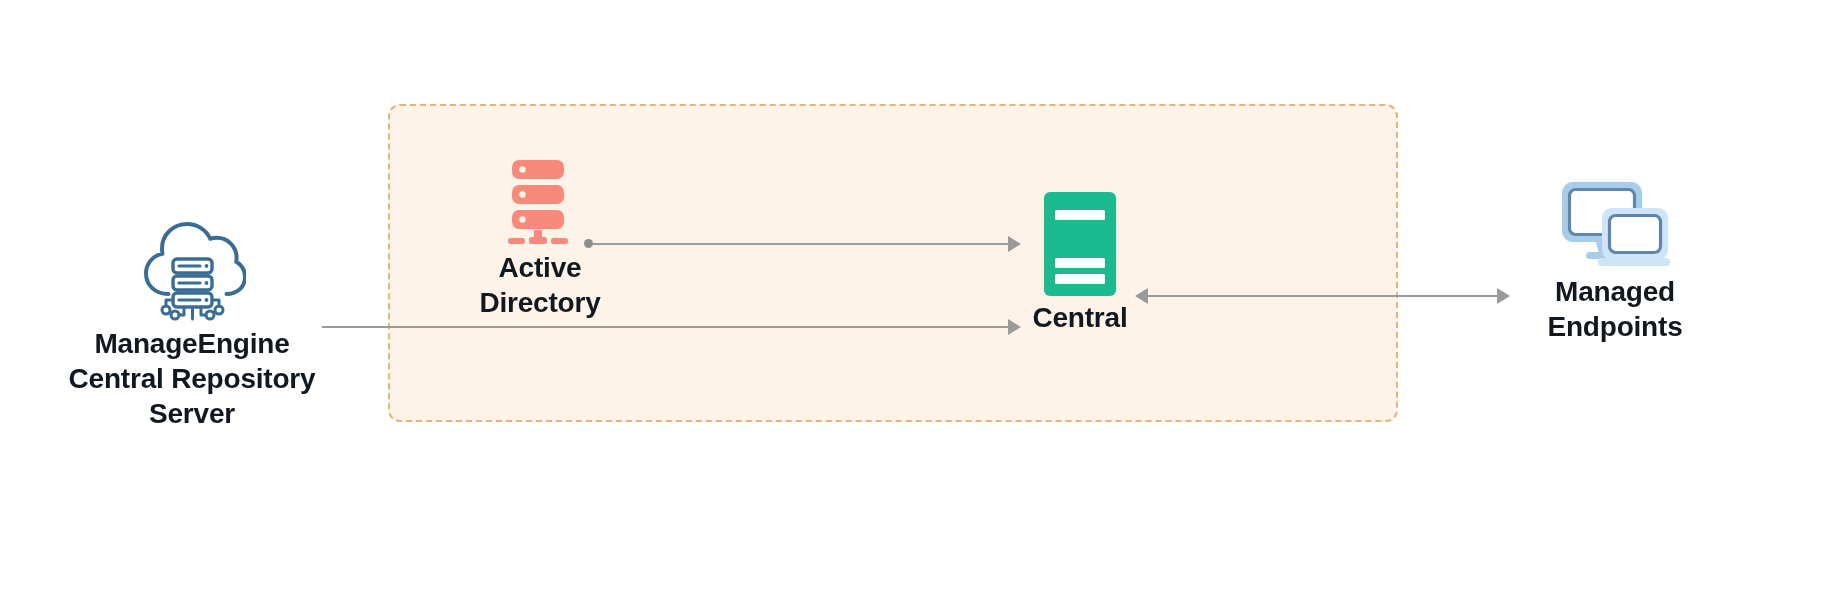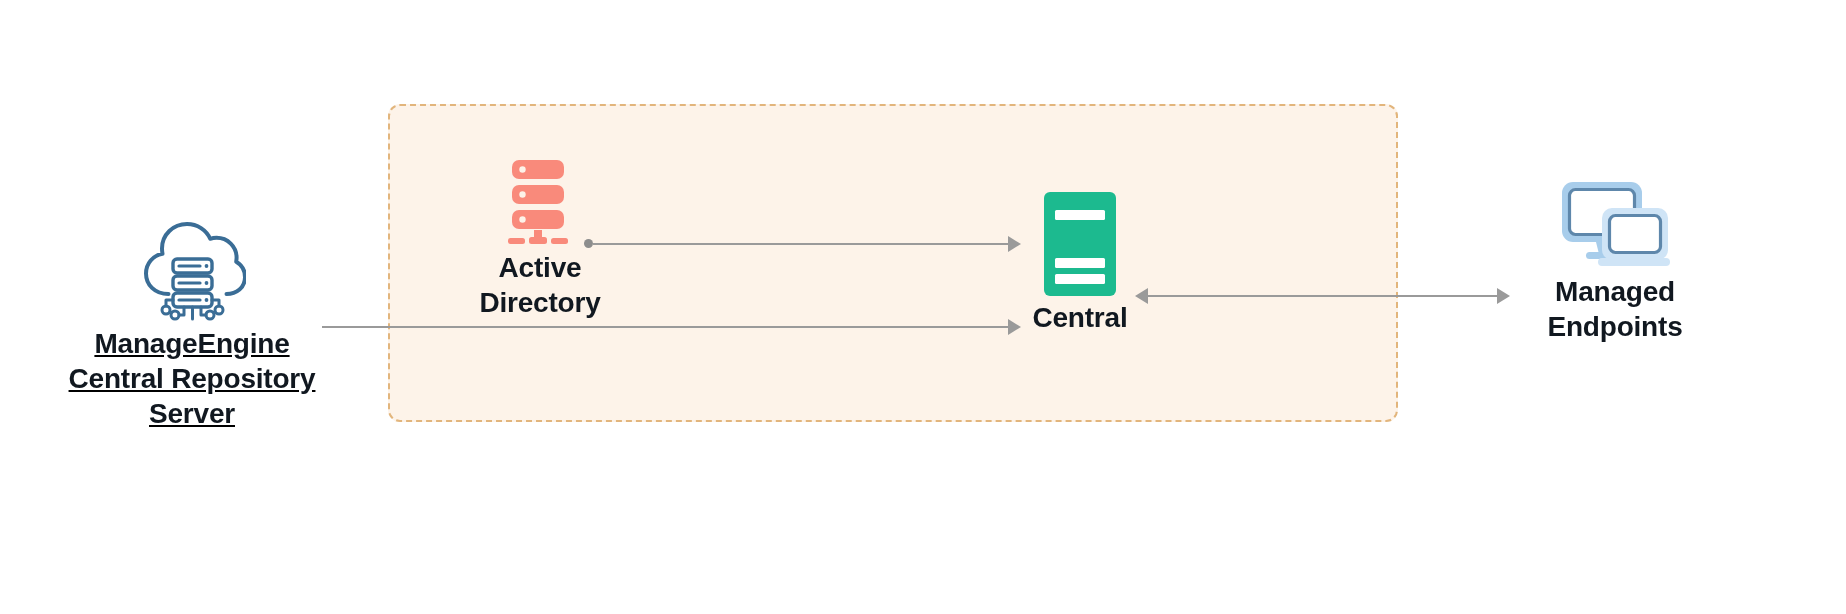--- a/index.html
+++ b/index.html
@@ -51,7 +51,7 @@
   }
 
   
-  #node-central-repo  { left: 42px;   top: 222px; width: 300px; text-decoration: underline; }
+  #node-central-repo  { left: 42px;   top: 222px; width: 300px; }
   #node-active-dir    { left: 440px;  top: 160px; width: 200px; }
   #node-server        { left: 1000px; top: 192px; width: 160px; }
   #node-endpoints     { left: 1490px; top: 178px; width: 250px; }

